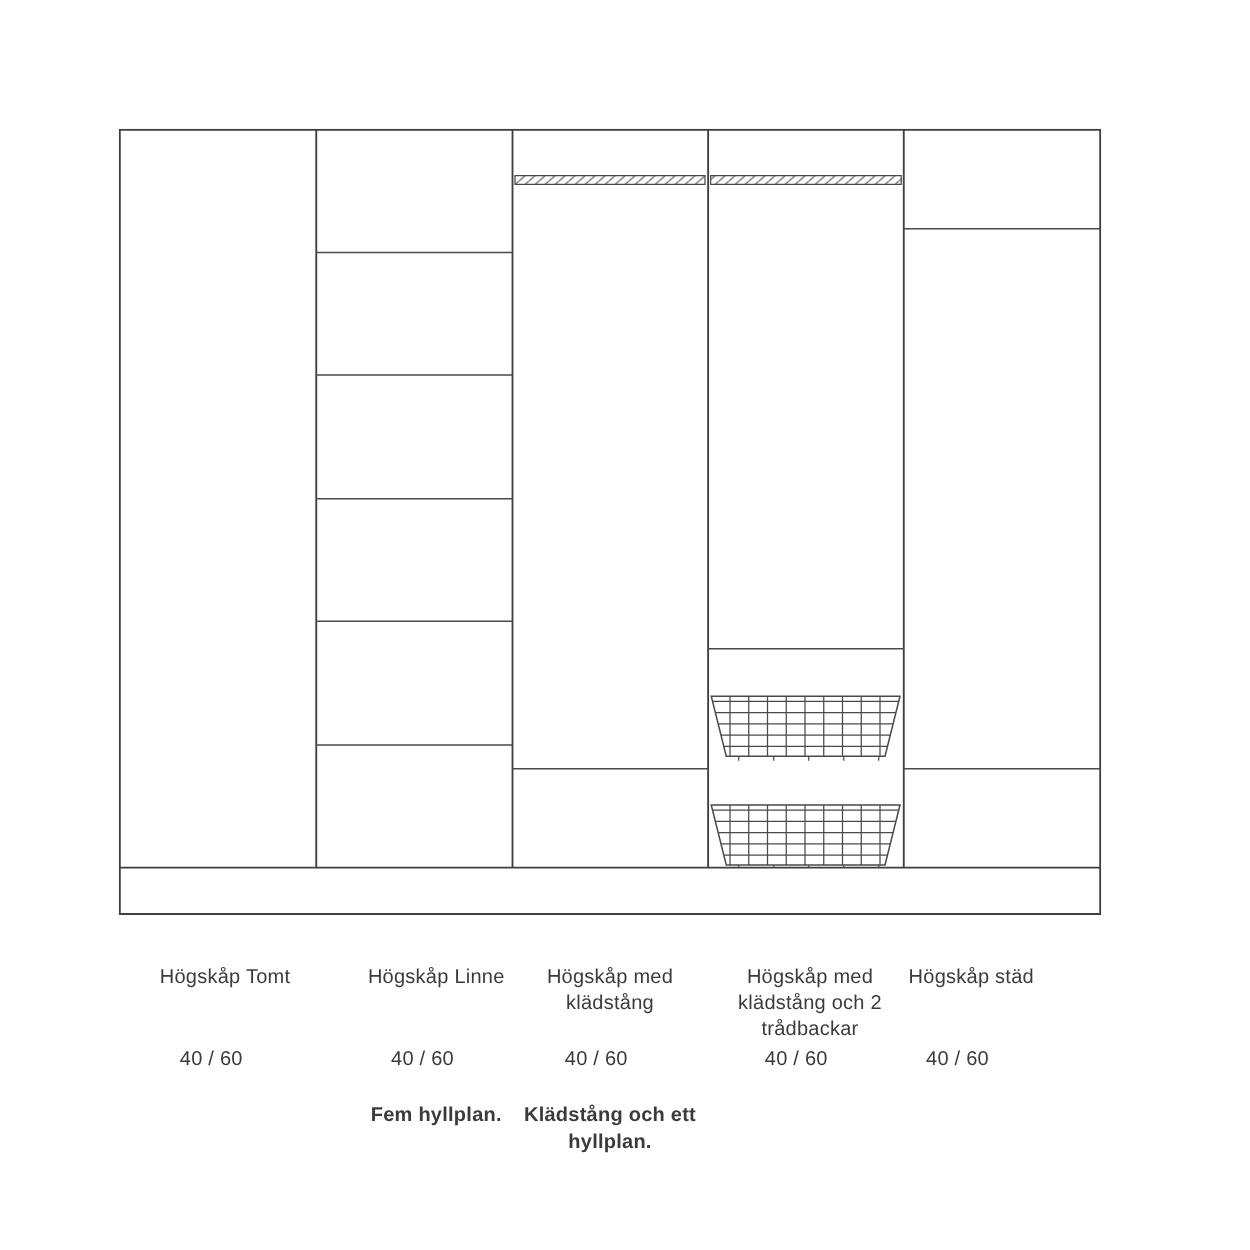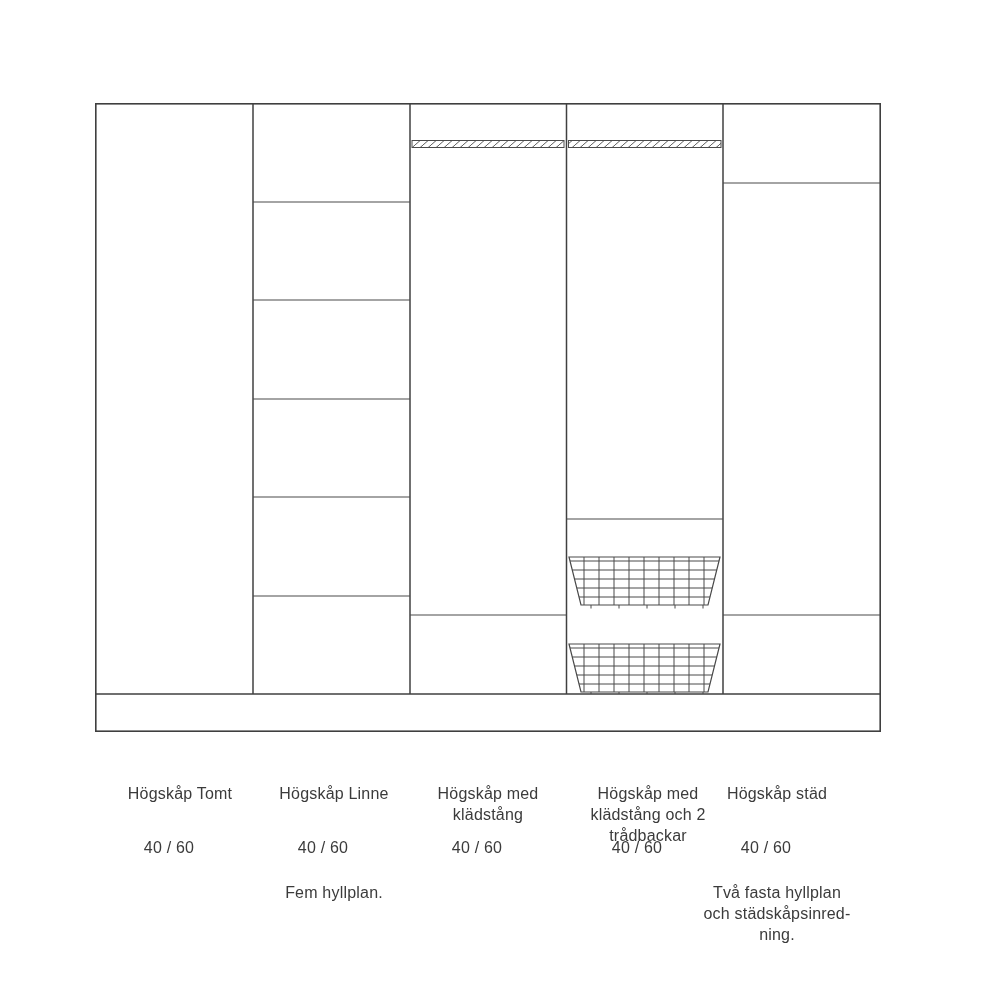--- a/index.html
+++ b/index.html
@@ -43,7 +43,7 @@
     letter-spacing: 0.2px;
     white-space: pre-line;
   }
-  .label-col .name { top: 6px; margin-top: 12px; }
+  .label-col .name { top: 6px; }
   .label-col .size { top: 72px; left: -11px; right: 11px; }
   .label-col .desc { top: 117px; }
 </style>

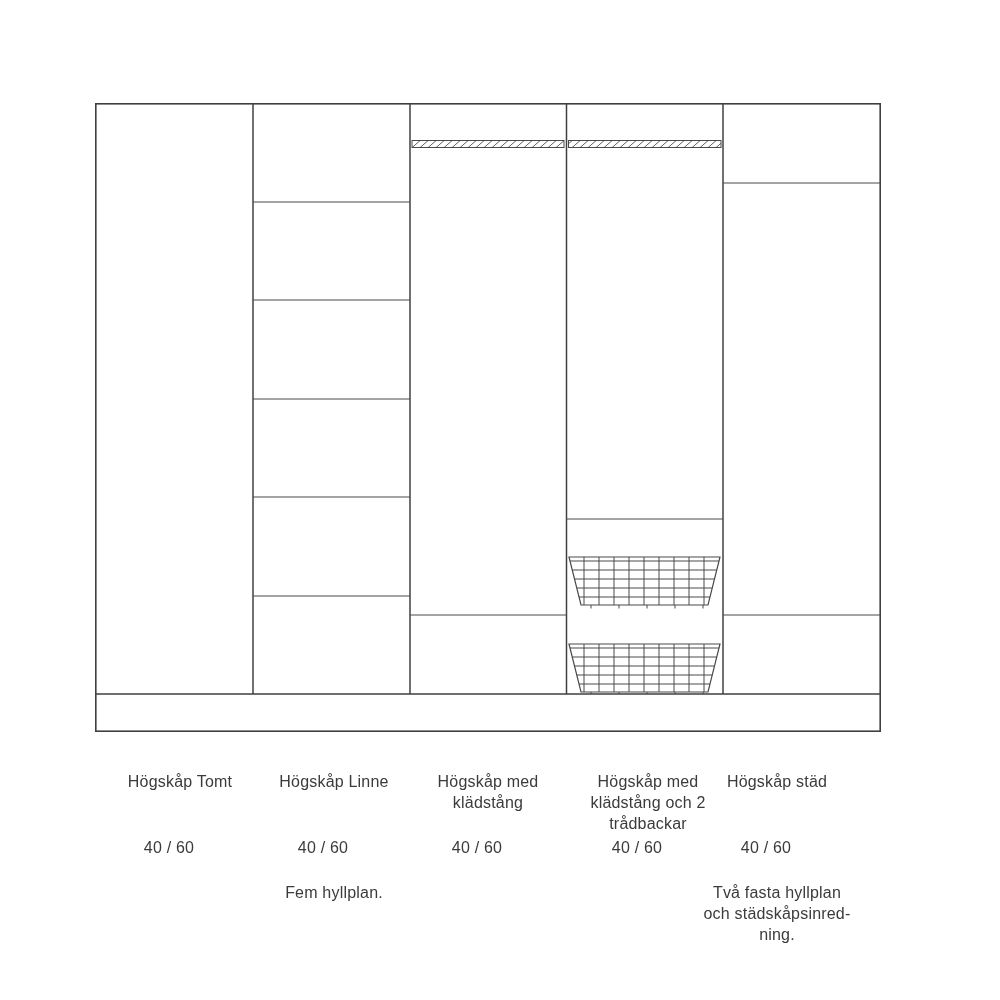--- a/index.html
+++ b/index.html
@@ -159,7 +159,7 @@
     <div class="desc"></div>
   </div>
 
-  <div class="label-col" style="left:239px">
+  <div class="label-col" style="left:254px">
     <div class="name">Högskåp Linne</div>
     <div class="size">40 / 60</div>
     <div class="desc">Fem hyllplan.</div>

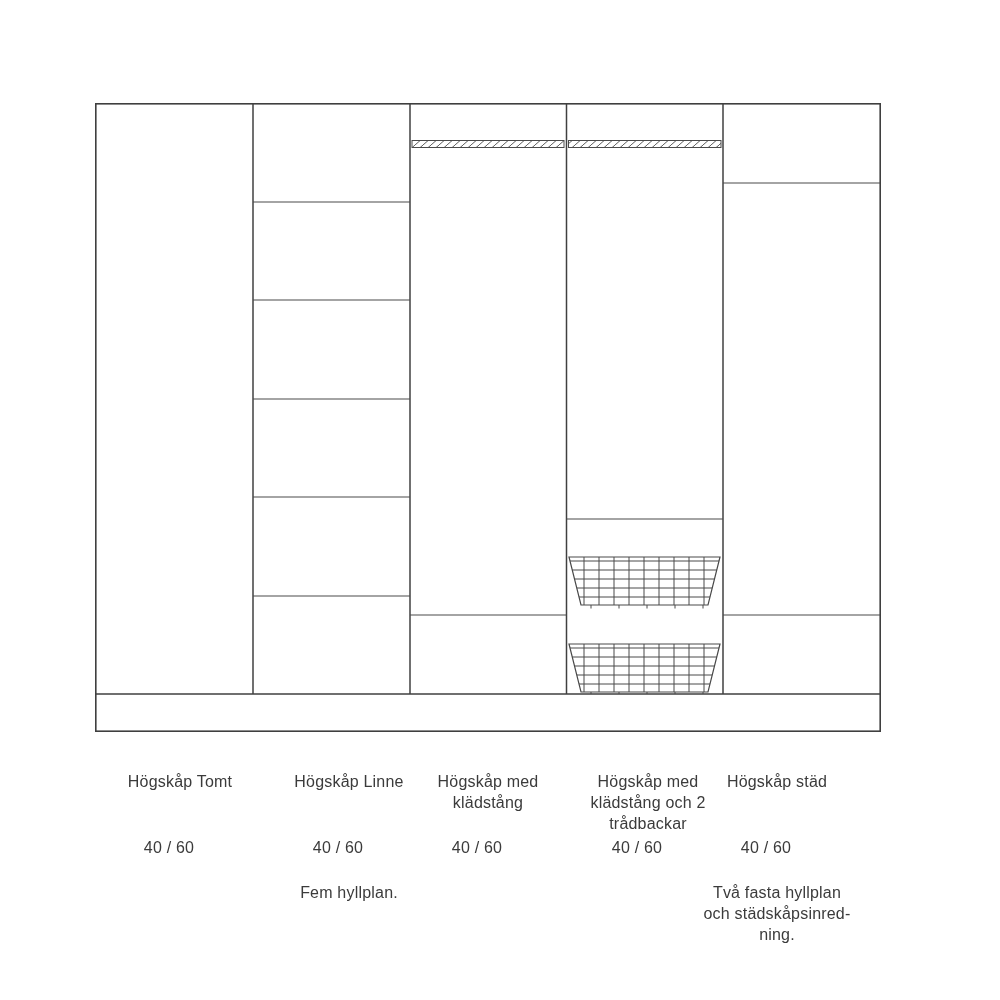--- a/index.html
+++ b/index.html
@@ -45,7 +45,7 @@
   }
   .label-col .name { top: 6px; }
   .label-col .size { top: 72px; left: -11px; right: 11px; }
-  .label-col .desc { top: 117px; }
+  .label-col .desc { top: 117px; font-weight: bold; }
 </style>
 </head>
 <body>

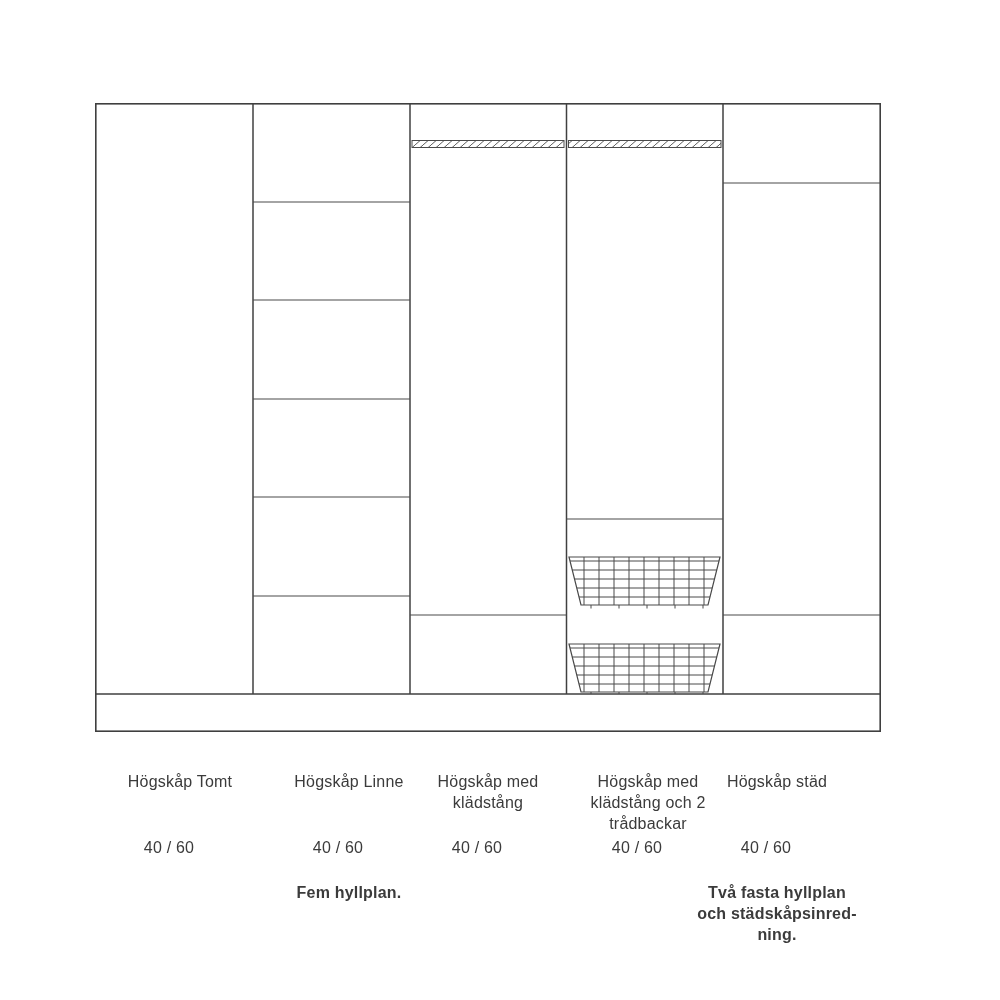--- a/index.html
+++ b/index.html
@@ -169,6 +169,8 @@
     <div class="name">Högskåp med
 klädstång</div>
     <div class="size">40 / 60</div>
+    <div class="desc">Klädstång och ett
+hyllplan.</div>
   </div>
 
   <div class="label-col" style="left:553px">

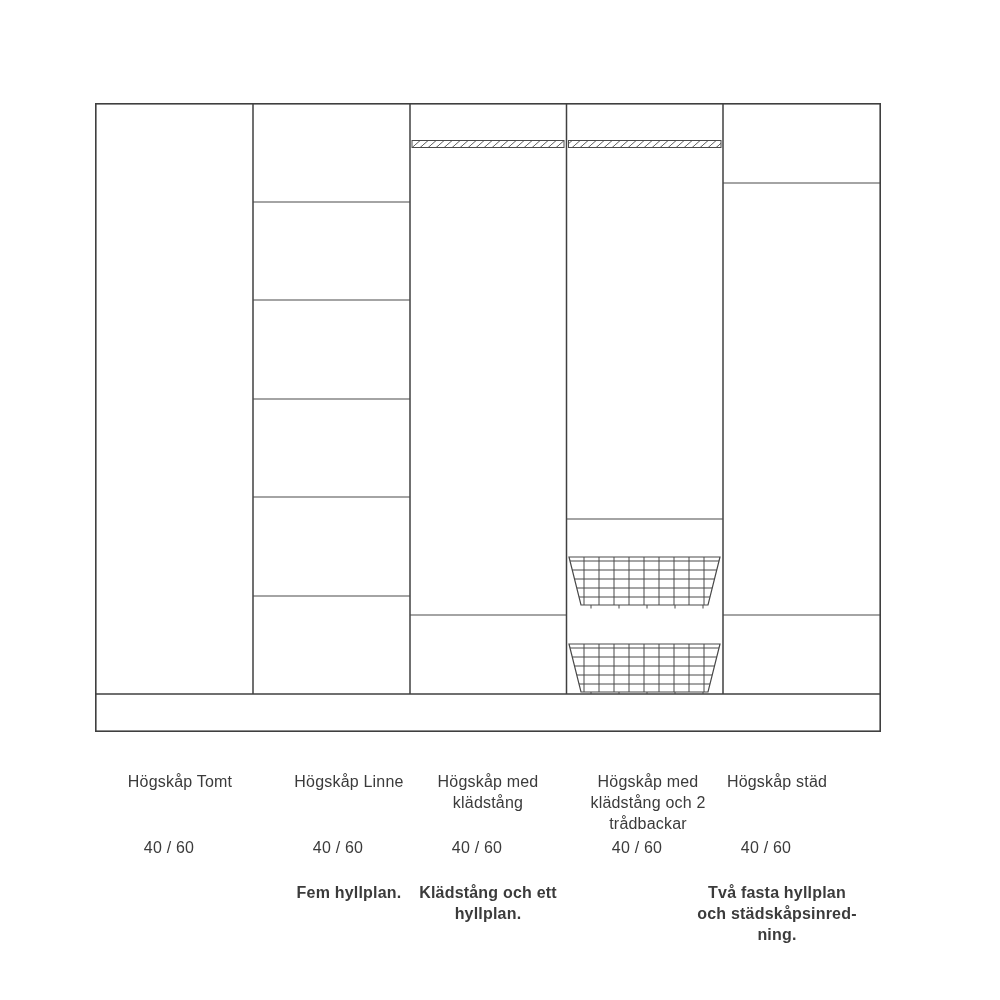--- a/index.html
+++ b/index.html
@@ -183,9 +183,6 @@
   <div class="label-col" style="left:682px">
     <div class="name">Högskåp städ</div>
     <div class="size">40 / 60</div>
-    <div class="desc">Två fasta hyllplan
-och städskåpsinred-
-ning.</div>
   </div>
 
 </div>

